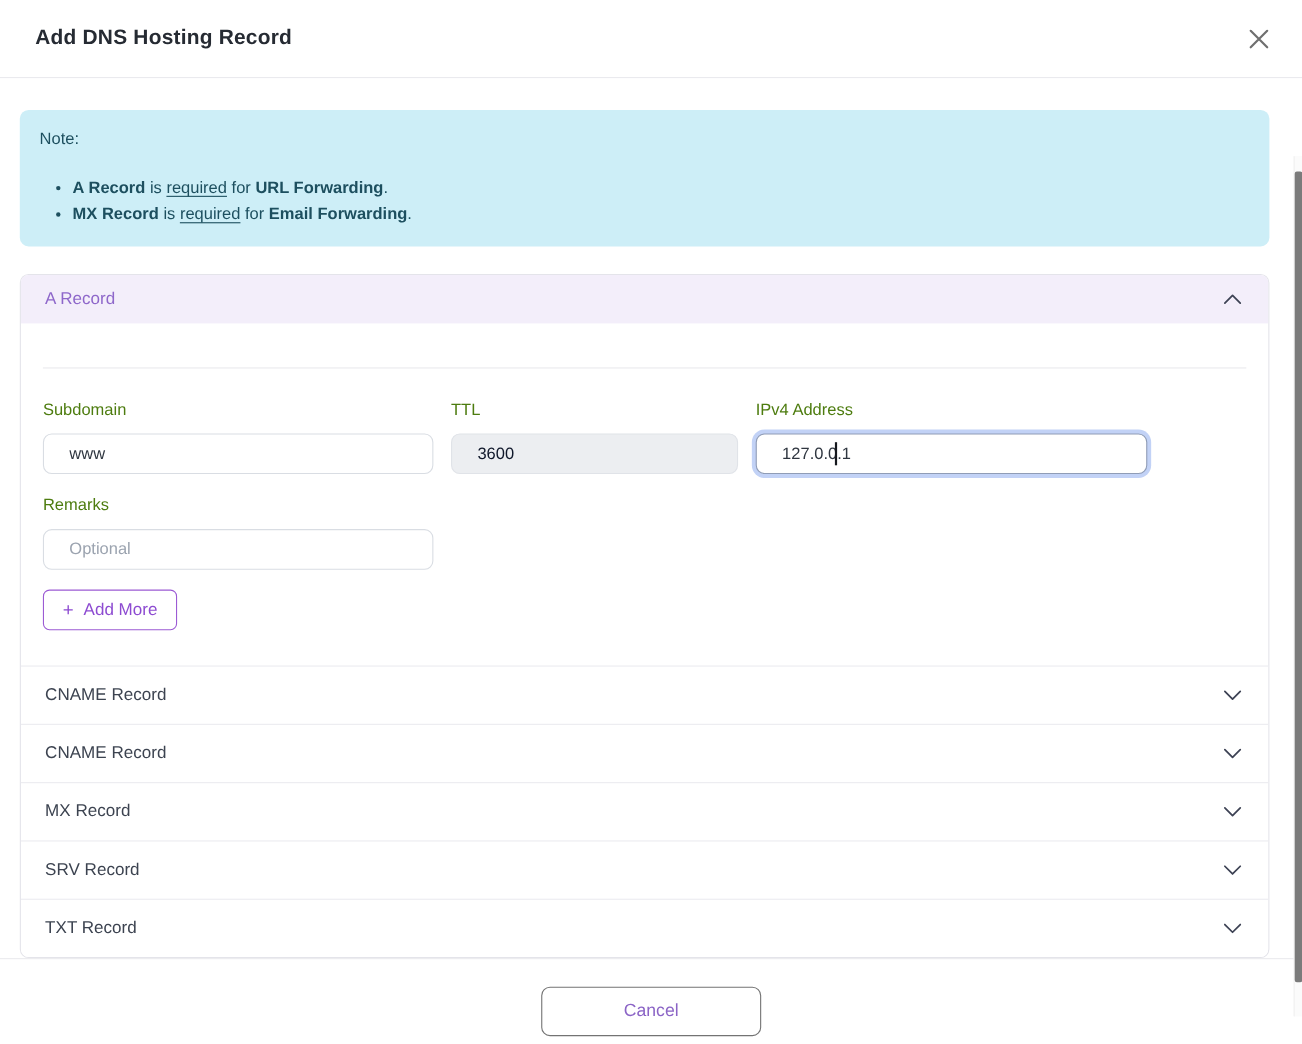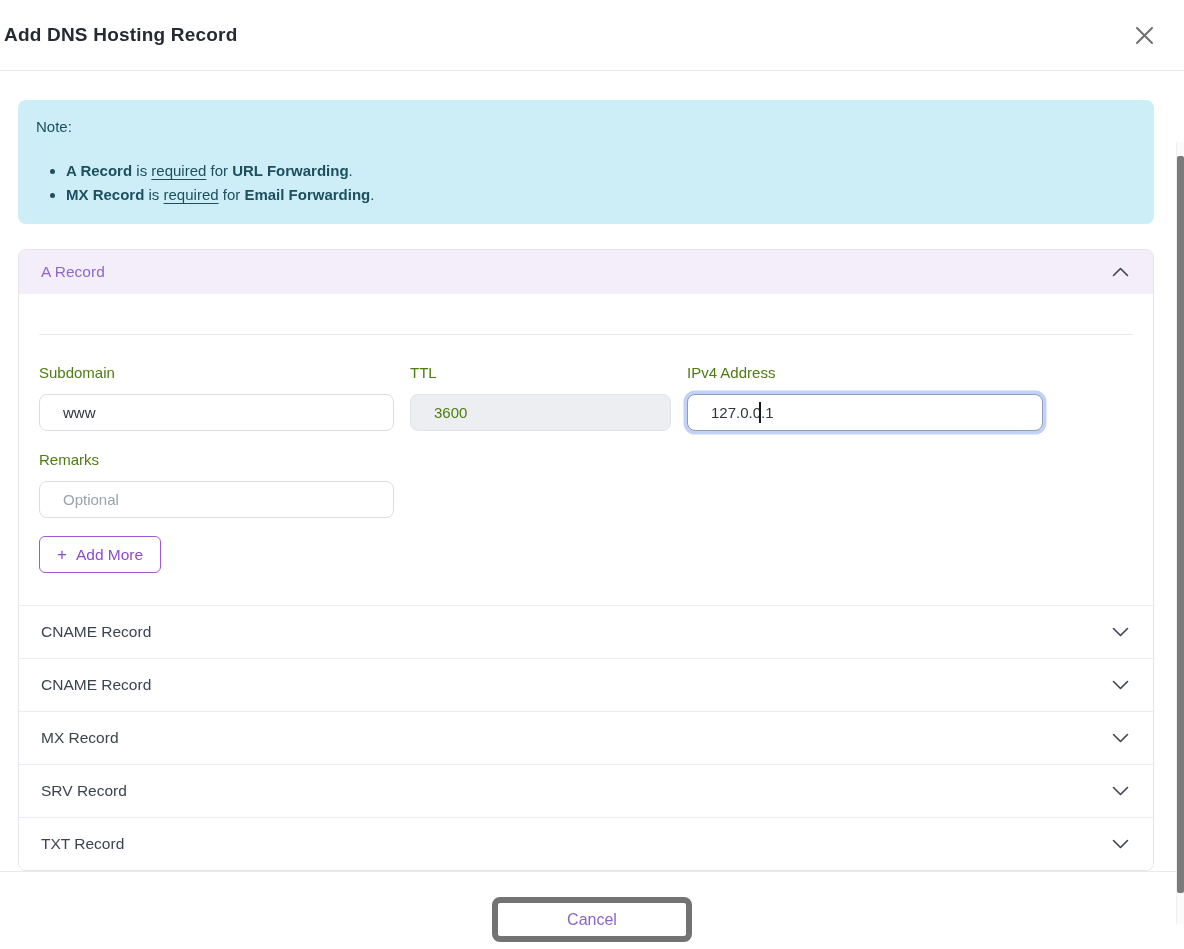--- a/index.html
+++ b/index.html
@@ -15,7 +15,7 @@
   .modal-header {
     height: 71px; flex: 0 0 71px;
     display: flex; align-items: center; justify-content: space-between;
-    padding: 0 24px 0 4px;
+    padding: 0 24px 0 32px;
     border-bottom: 1px solid #eaeaee;
   }
   .modal-title { font-size: 19px; font-weight: 700; color: #262b33; letter-spacing: .2px; }

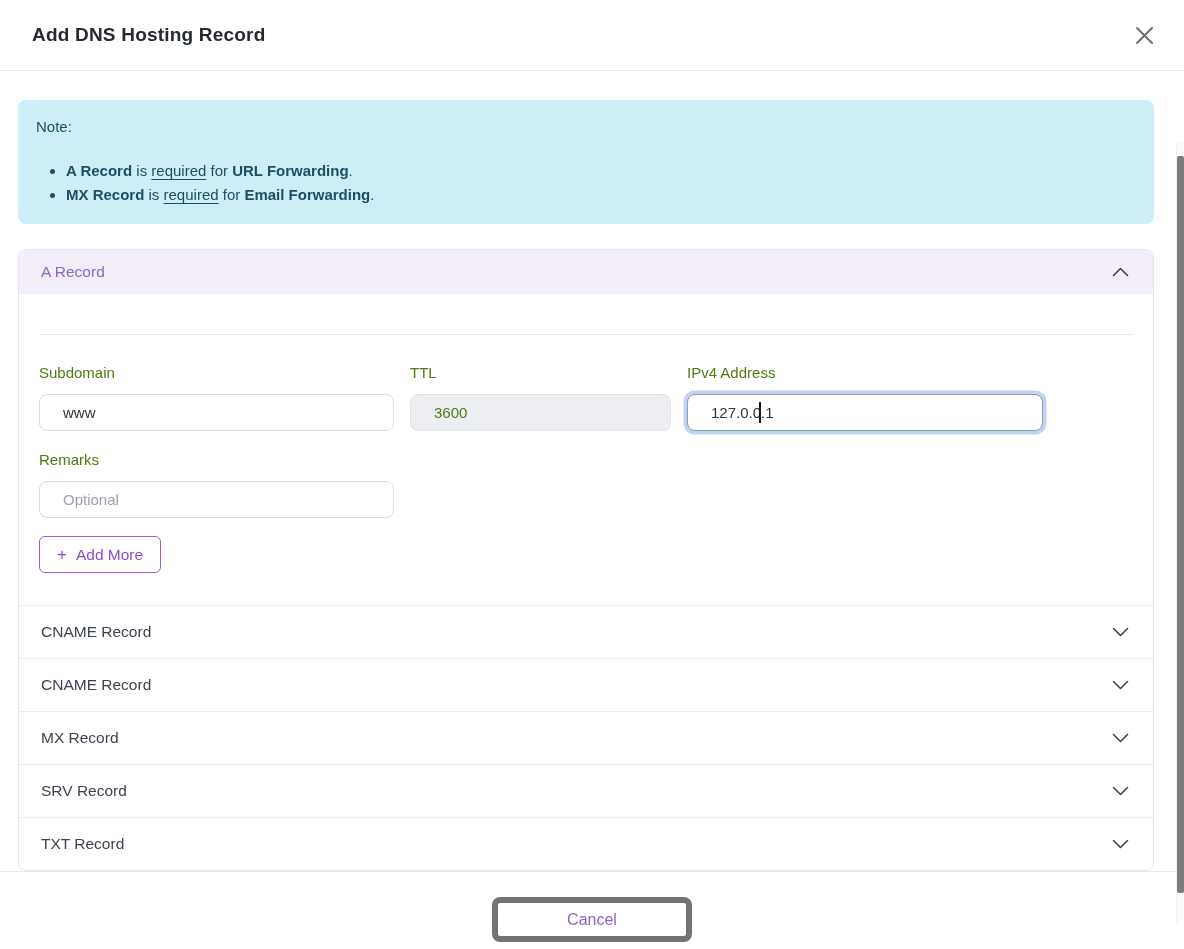--- a/index.html
+++ b/index.html
@@ -76,7 +76,7 @@
   }
   .field input::placeholder { color: #9ba3af; }
   .field input:disabled, .field input.disabled {
-    background: #eceef1; border-color: #e0e3e8; color: #4d7c0f;
+    background: #eceef1; border-color: #e0e3e8; color: #0f172a;
   }
   .input-wrap { position: relative; }
   .input-wrap input.focused {

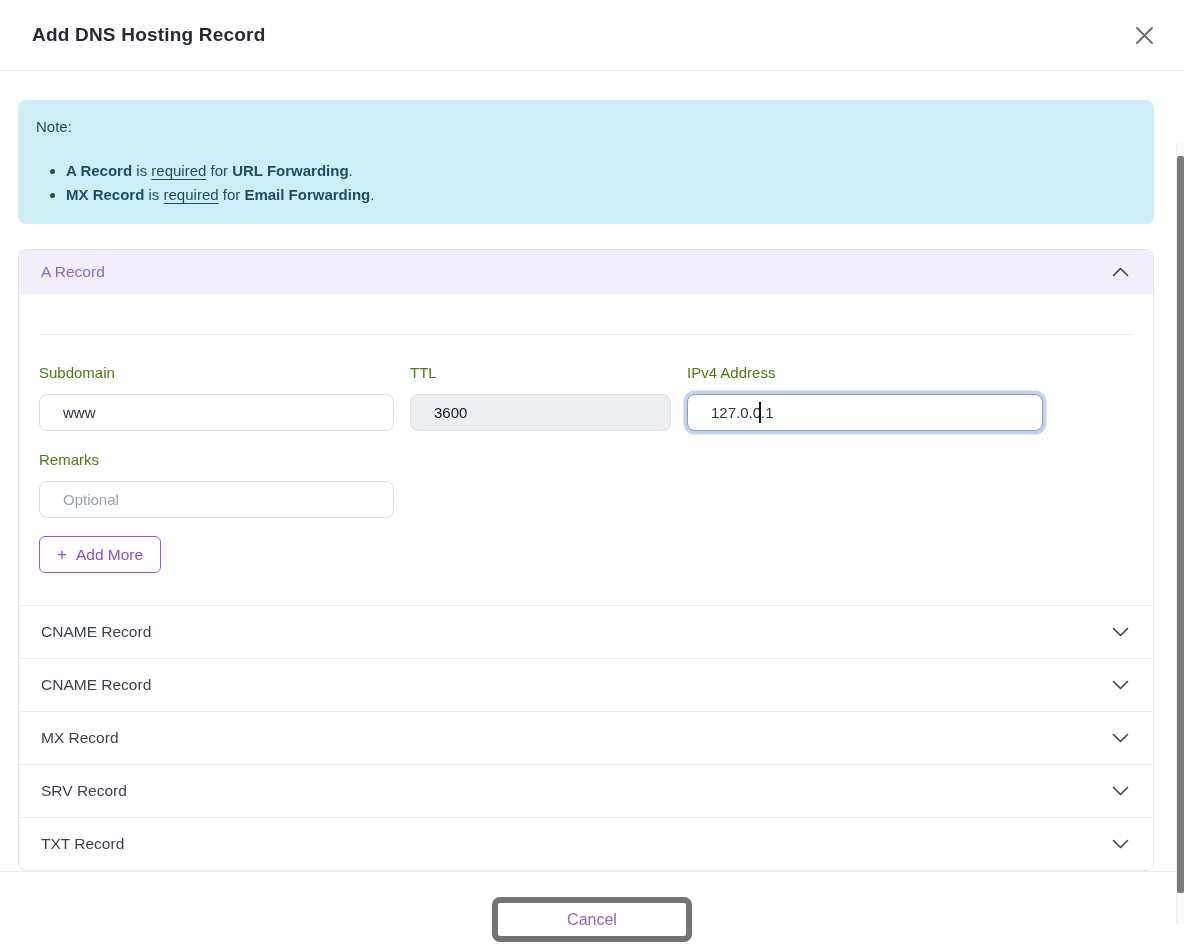--- a/index.html
+++ b/index.html
@@ -120,7 +120,7 @@
   }
   .btn { height: 45px; width: 200px; border-radius: 8px; font-size: 16px; cursor: pointer;
          font-family: "Liberation Sans", "DejaVu Sans", sans-serif; }
-  .btn-cancel { background: #fff; border: 6px solid #737373; color: #8b64c6; }
+  .btn-cancel { background: #fff; border: 1px solid #737373; color: #8b64c6; }
   .btn-submit { background: #9155e3; border: none; color: #ffffff; font-weight: 700; letter-spacing: .2px; }
 
   

